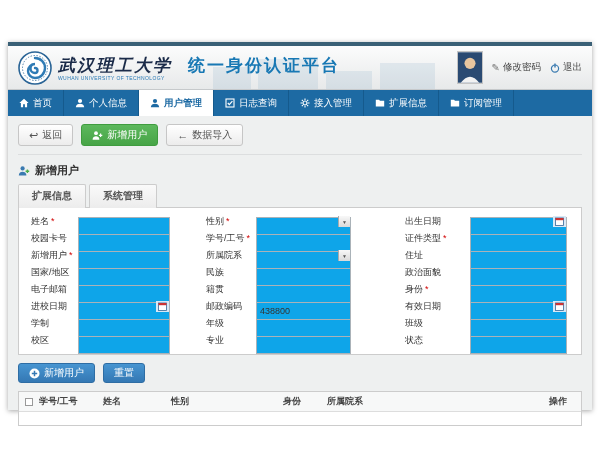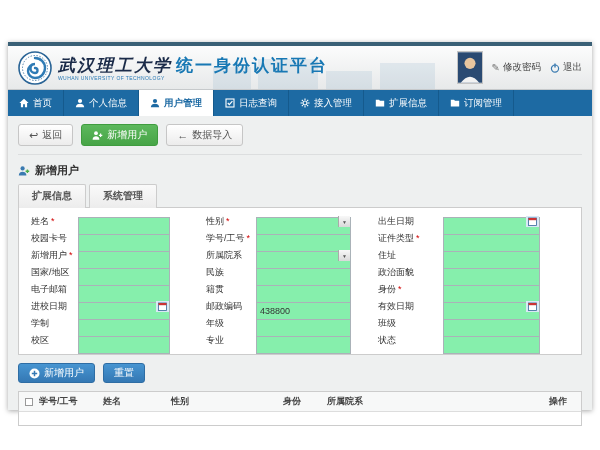--- a/index.html
+++ b/index.html
@@ -23,7 +23,7 @@
   .uni-cn { font-family:"DejaVu Serif","Liberation Serif",serif; font-style:italic;
             font-weight:bold; font-size:17px; color:#1b2b49; letter-spacing:2px; line-height:19px;}
   .uni-en { font-size:5px; color:#2a7ab5; letter-spacing:.4px; }
-  .platform { margin-left:4px; align-self:flex-start; padding-top:3px;
+  .platform { margin-left:16px; align-self:flex-start; padding-top:3px;
               font-size:17px; font-weight:bold; color:#1878b4; letter-spacing:2px; }
   .user-box { position:absolute; right:10px; top:5px; display:flex; align-items:center;
               gap:9px; font-size:9.5px; color:#444; }

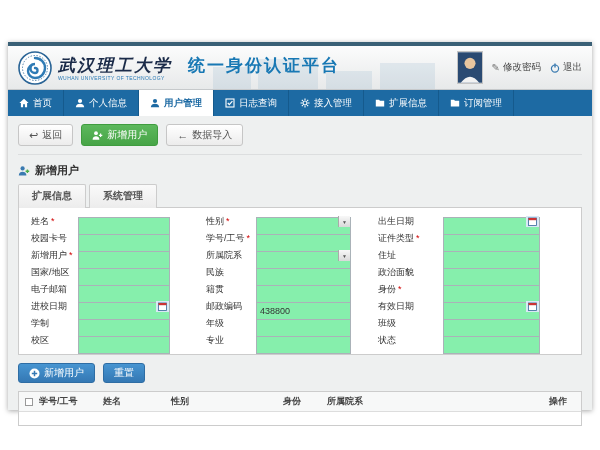--- a/index.html
+++ b/index.html
@@ -60,7 +60,7 @@
   .lbl { font-size:9px; color:#333; white-space:nowrap; }
   .l1 { width:55px; padding-left:8px; }
   .l2 { width:50px; margin-left:36px; }
-  .l3 { width:65px; margin-left:27px; }
+  .l3 { width:65px; margin-left:54px; }
   .star { color:#d10000; font-size:9px; }
   .star::after { content:"*"; margin-left:2px; }
   .fw { position:relative; height:13px; }

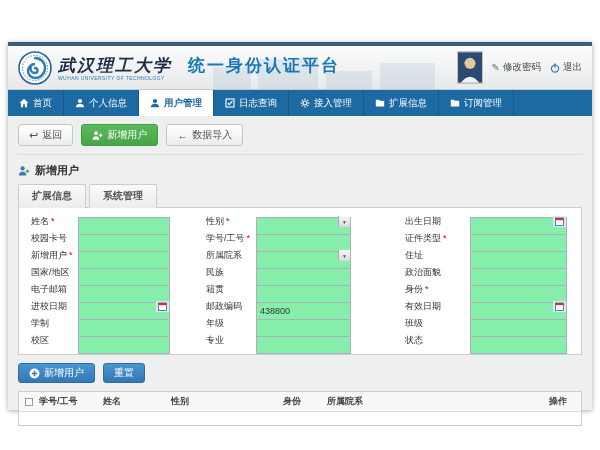--- a/index.html
+++ b/index.html
@@ -66,7 +66,7 @@
   .fw { position:relative; height:13px; }
   .w1 { width:92px; } .w2 { width:95px; } .w3 { width:97px; }
   .inp { width:100%; height:13px; border:1px solid #aab2b8; font-size:9px;
-         padding:8px 3px; color:#333; background:#86efac; }
+         padding:8px 3px; color:#333; background:#0ea5e9; }
   .sel-btn { position:absolute; right:1px; top:1px; width:12px; height:11px;
              background:linear-gradient(#f8f8f8,#d9d9d9); border-left:1px solid #aaa;
              display:flex; align-items:center; justify-content:center;

